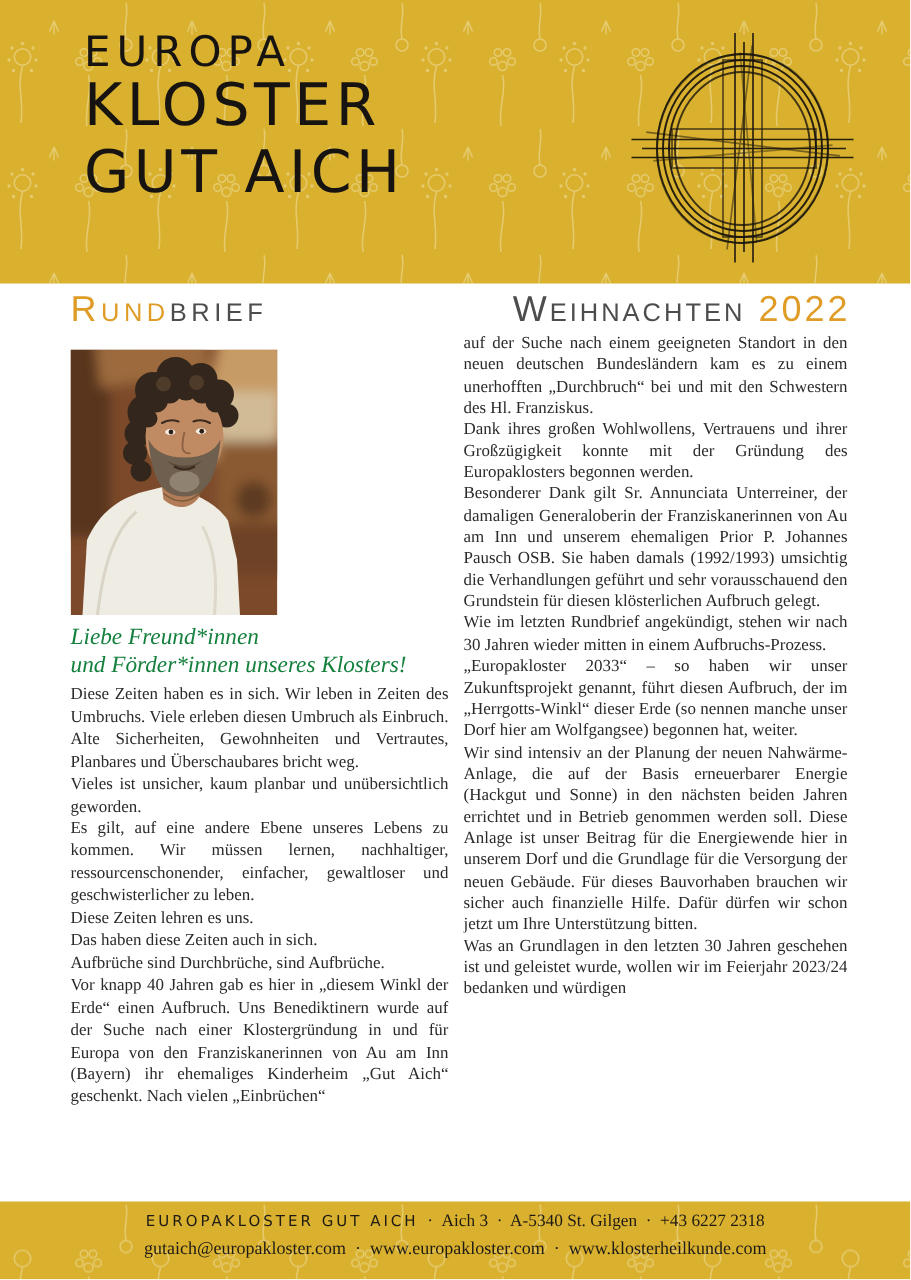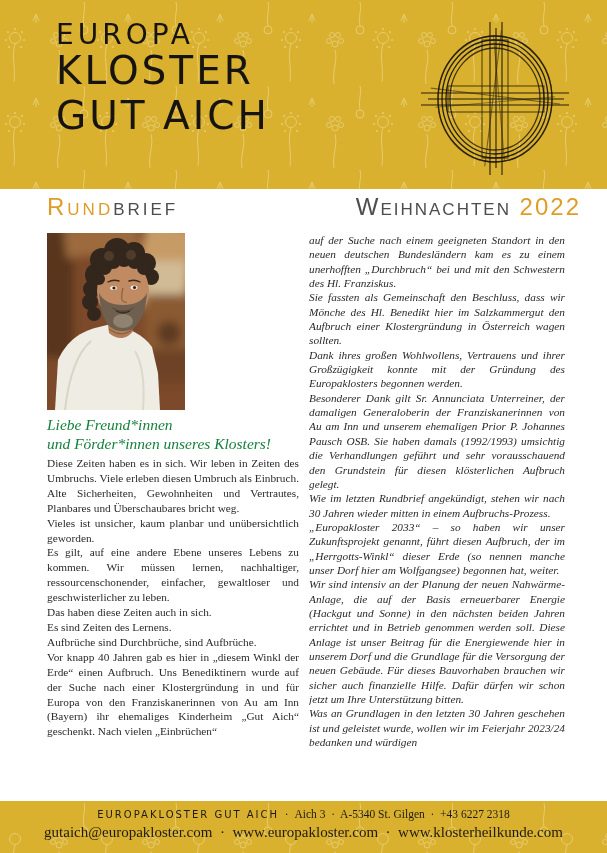--- a/index.html
+++ b/index.html
@@ -19,7 +19,7 @@
   .titlebar-left{position:absolute;left:47px;top:193px;
     font-family:"Liberation Sans", sans-serif;font-variant:small-caps;
     font-size:24px;letter-spacing:3px;line-height:28px;}
-  .titlebar-right{position:absolute;right:26px;top:193px;text-align:right;
+  .titlebar-right{position:absolute;right:40px;top:193px;text-align:right;
     font-family:"Liberation Sans", sans-serif;font-variant:small-caps;
     font-size:24px;letter-spacing:2px;line-height:28px;}
   .t-gold{color:#DF9D28;}

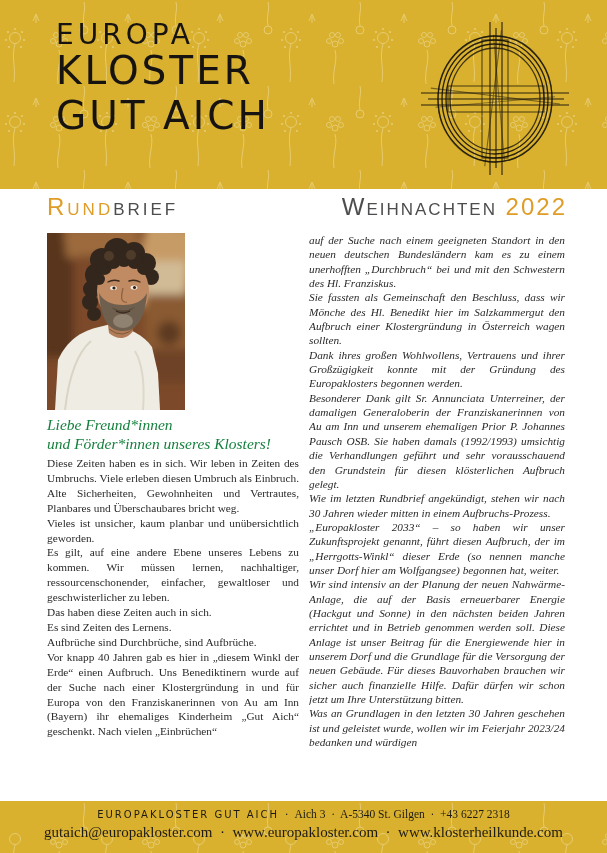--- a/index.html
+++ b/index.html
@@ -37,7 +37,7 @@
        font-size:11.3px;overflow:hidden;-webkit-hyphens:auto;hyphens:auto;}
   .col p{margin:0;}
   .col-left{left:47px;top:456px;width:252px;height:338px;line-height:14.9px;}
-  .col-right{left:309px;top:233px;width:256px;height:563px;line-height:14.35px;font-style:italic;}
+  .col-right{left:309px;top:222px;width:256px;height:563px;line-height:14.35px;}
 
   
   .footer{position:absolute;left:0;top:801px;width:607px;height:52px;background:#D9B12F;

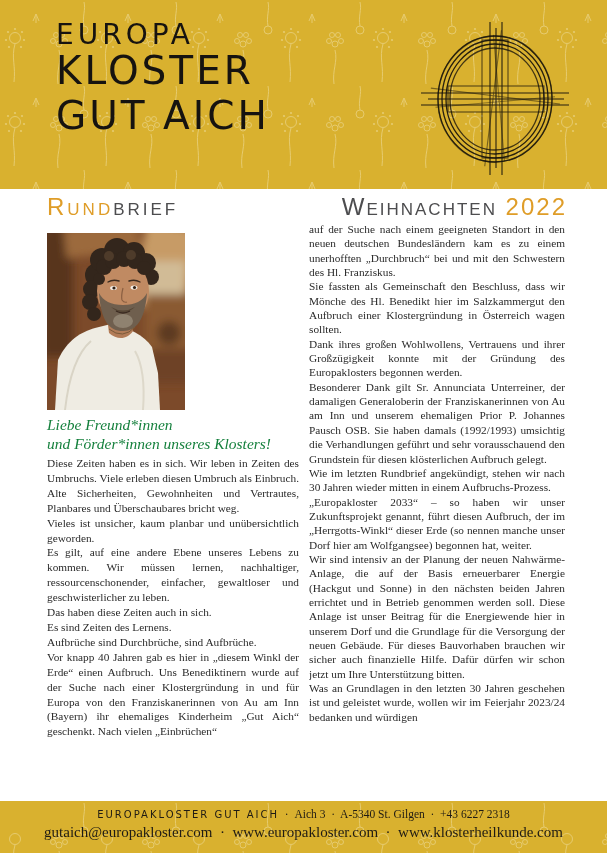--- a/index.html
+++ b/index.html
@@ -203,7 +203,6 @@
 
   <div class="col col-right">
     <p>auf der Suche nach einem geeigneten Standort in den neuen deutschen Bundesländern kam es zu einem unerhofften „Durchbruch“ bei und mit den Schwestern des Hl. Franziskus.</p>
-    <p>Sie fassten als Gemeinschaft den Beschluss, dass wir Mönche des Hl. Benedikt hier im Salzkammergut den Aufbruch einer Klostergründung in Österreich wagen sollten.</p>
     <p>Dank ihres großen Wohlwollens, Vertrauens und ihrer Großzügigkeit konnte mit der Gründung des Europaklosters begonnen werden.</p>
     <p>Besonderer Dank gilt Sr. Annunciata Unterreiner, der damaligen Generaloberin der Franziskanerinnen von Au am Inn und unserem ehemaligen Prior P. Johannes Pausch OSB. Sie haben damals (1992/1993) umsichtig die Verhandlungen geführt und sehr vorausschauend den Grundstein für diesen klösterlichen Aufbruch gelegt.</p>
     <p>Wie im letzten Rundbrief angekündigt, stehen wir nach 30 Jahren wieder mitten in einem Aufbruchs-Prozess.</p>

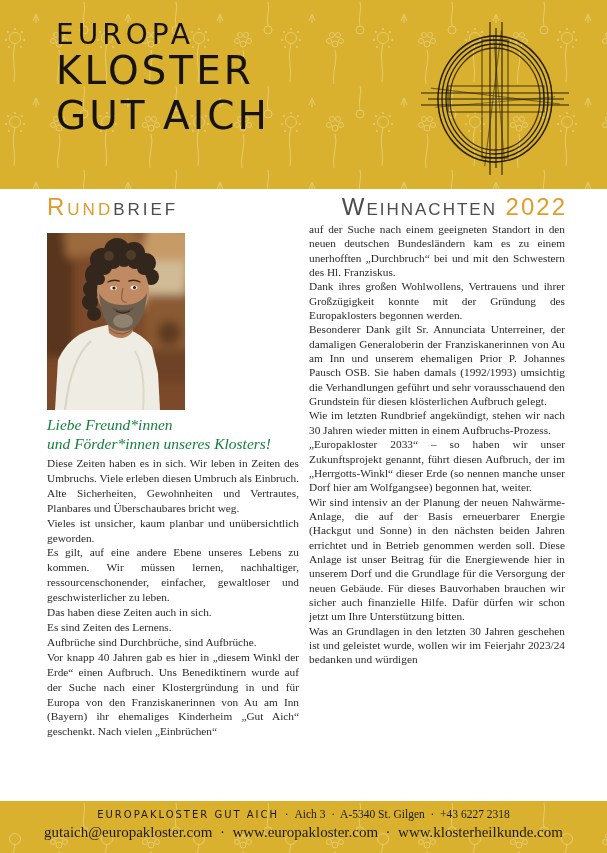--- a/index.html
+++ b/index.html
@@ -195,6 +195,7 @@
     <p>Alte Sicherheiten, Gewohnheiten und Vertrautes, Planbares und Überschaubares bricht weg.</p>
     <p>Vieles ist unsicher, kaum planbar und unübersichtlich geworden.</p>
     <p>Es gilt, auf eine andere Ebene unseres Lebens zu kommen. Wir müssen lernen, nachhaltiger, ressourcenschonender, einfacher, gewaltloser und geschwisterlicher zu leben.</p>
+    <p>Diese Zeiten lehren es uns.</p>
     <p>Das haben diese Zeiten auch in sich.</p>
     <p>Es sind Zeiten des Lernens.</p>
     <p>Aufbrüche sind Durchbrüche, sind Aufbrüche.</p>

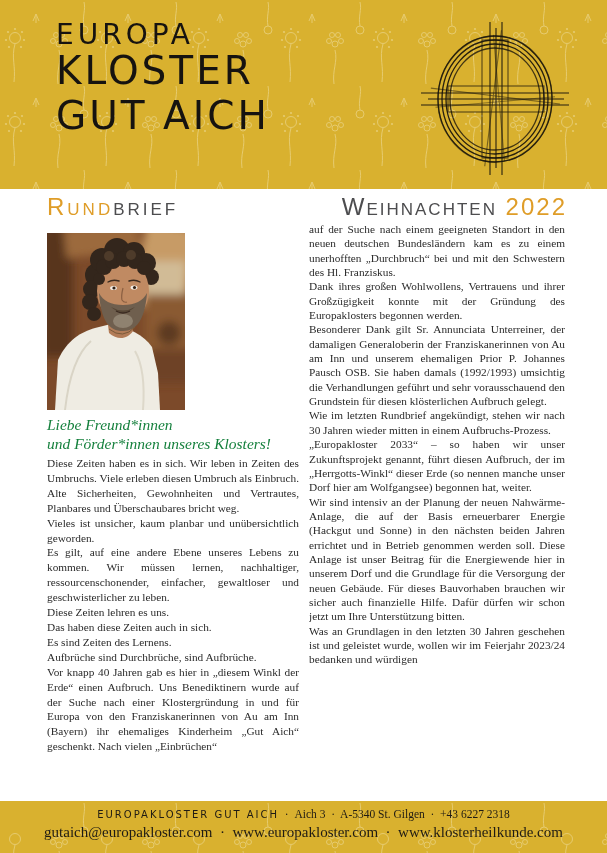--- a/index.html
+++ b/index.html
@@ -197,7 +197,6 @@
     <p>Es gilt, auf eine andere Ebene unseres Lebens zu kommen. Wir müssen lernen, nachhaltiger, ressourcenschonender, einfacher, gewaltloser und geschwisterlicher zu leben.</p>
     <p>Diese Zeiten lehren es uns.</p>
     <p>Das haben diese Zeiten auch in sich.</p>
-    <p>Es sind Zeiten des Lernens.</p>
     <p>Aufbrüche sind Durchbrüche, sind Aufbrüche.</p>
     <p>Vor knapp 40 Jahren gab es hier in „diesem Winkl der Erde“ einen Aufbruch. Uns Benediktinern wurde auf der Suche nach einer Klostergründung in und für Europa von den Franziskanerinnen von Au am Inn (Bayern) ihr ehemaliges Kinderheim „Gut Aich“ geschenkt. Nach vielen „Einbrüchen“</p>
   </div>

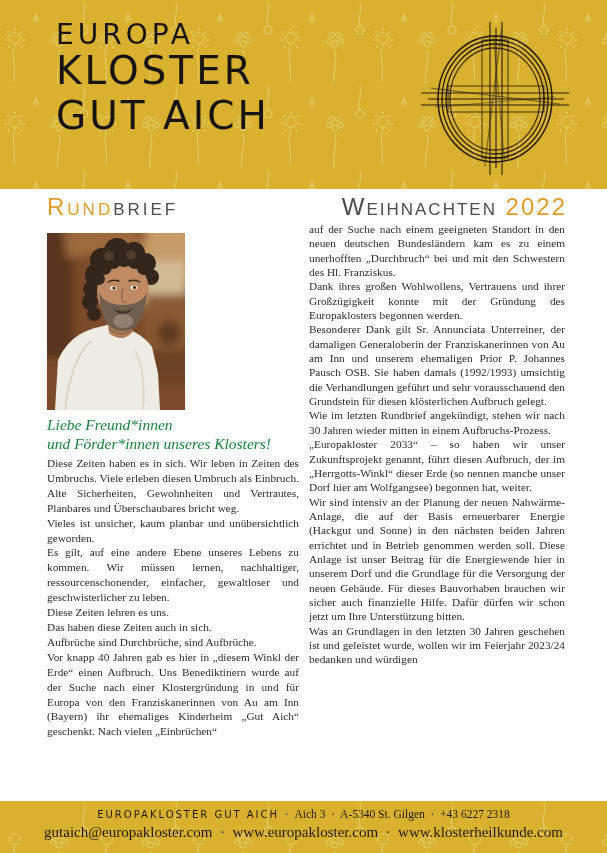--- a/index.html
+++ b/index.html
@@ -45,7 +45,7 @@
   .footer-inner{position:relative;padding-top:6px;}
   .f-line1{font-size:11.5px;line-height:15px;}
   .f-brand{font-family:"DejaVu Sans", sans-serif;font-size:10px;letter-spacing:2px;}
-  .f-line2{font-size:15px;line-height:15px;margin-top:3px;}
+  .f-line2{font-size:12px;line-height:15px;margin-top:3px;}
 </style>
 </head>
 <body>

